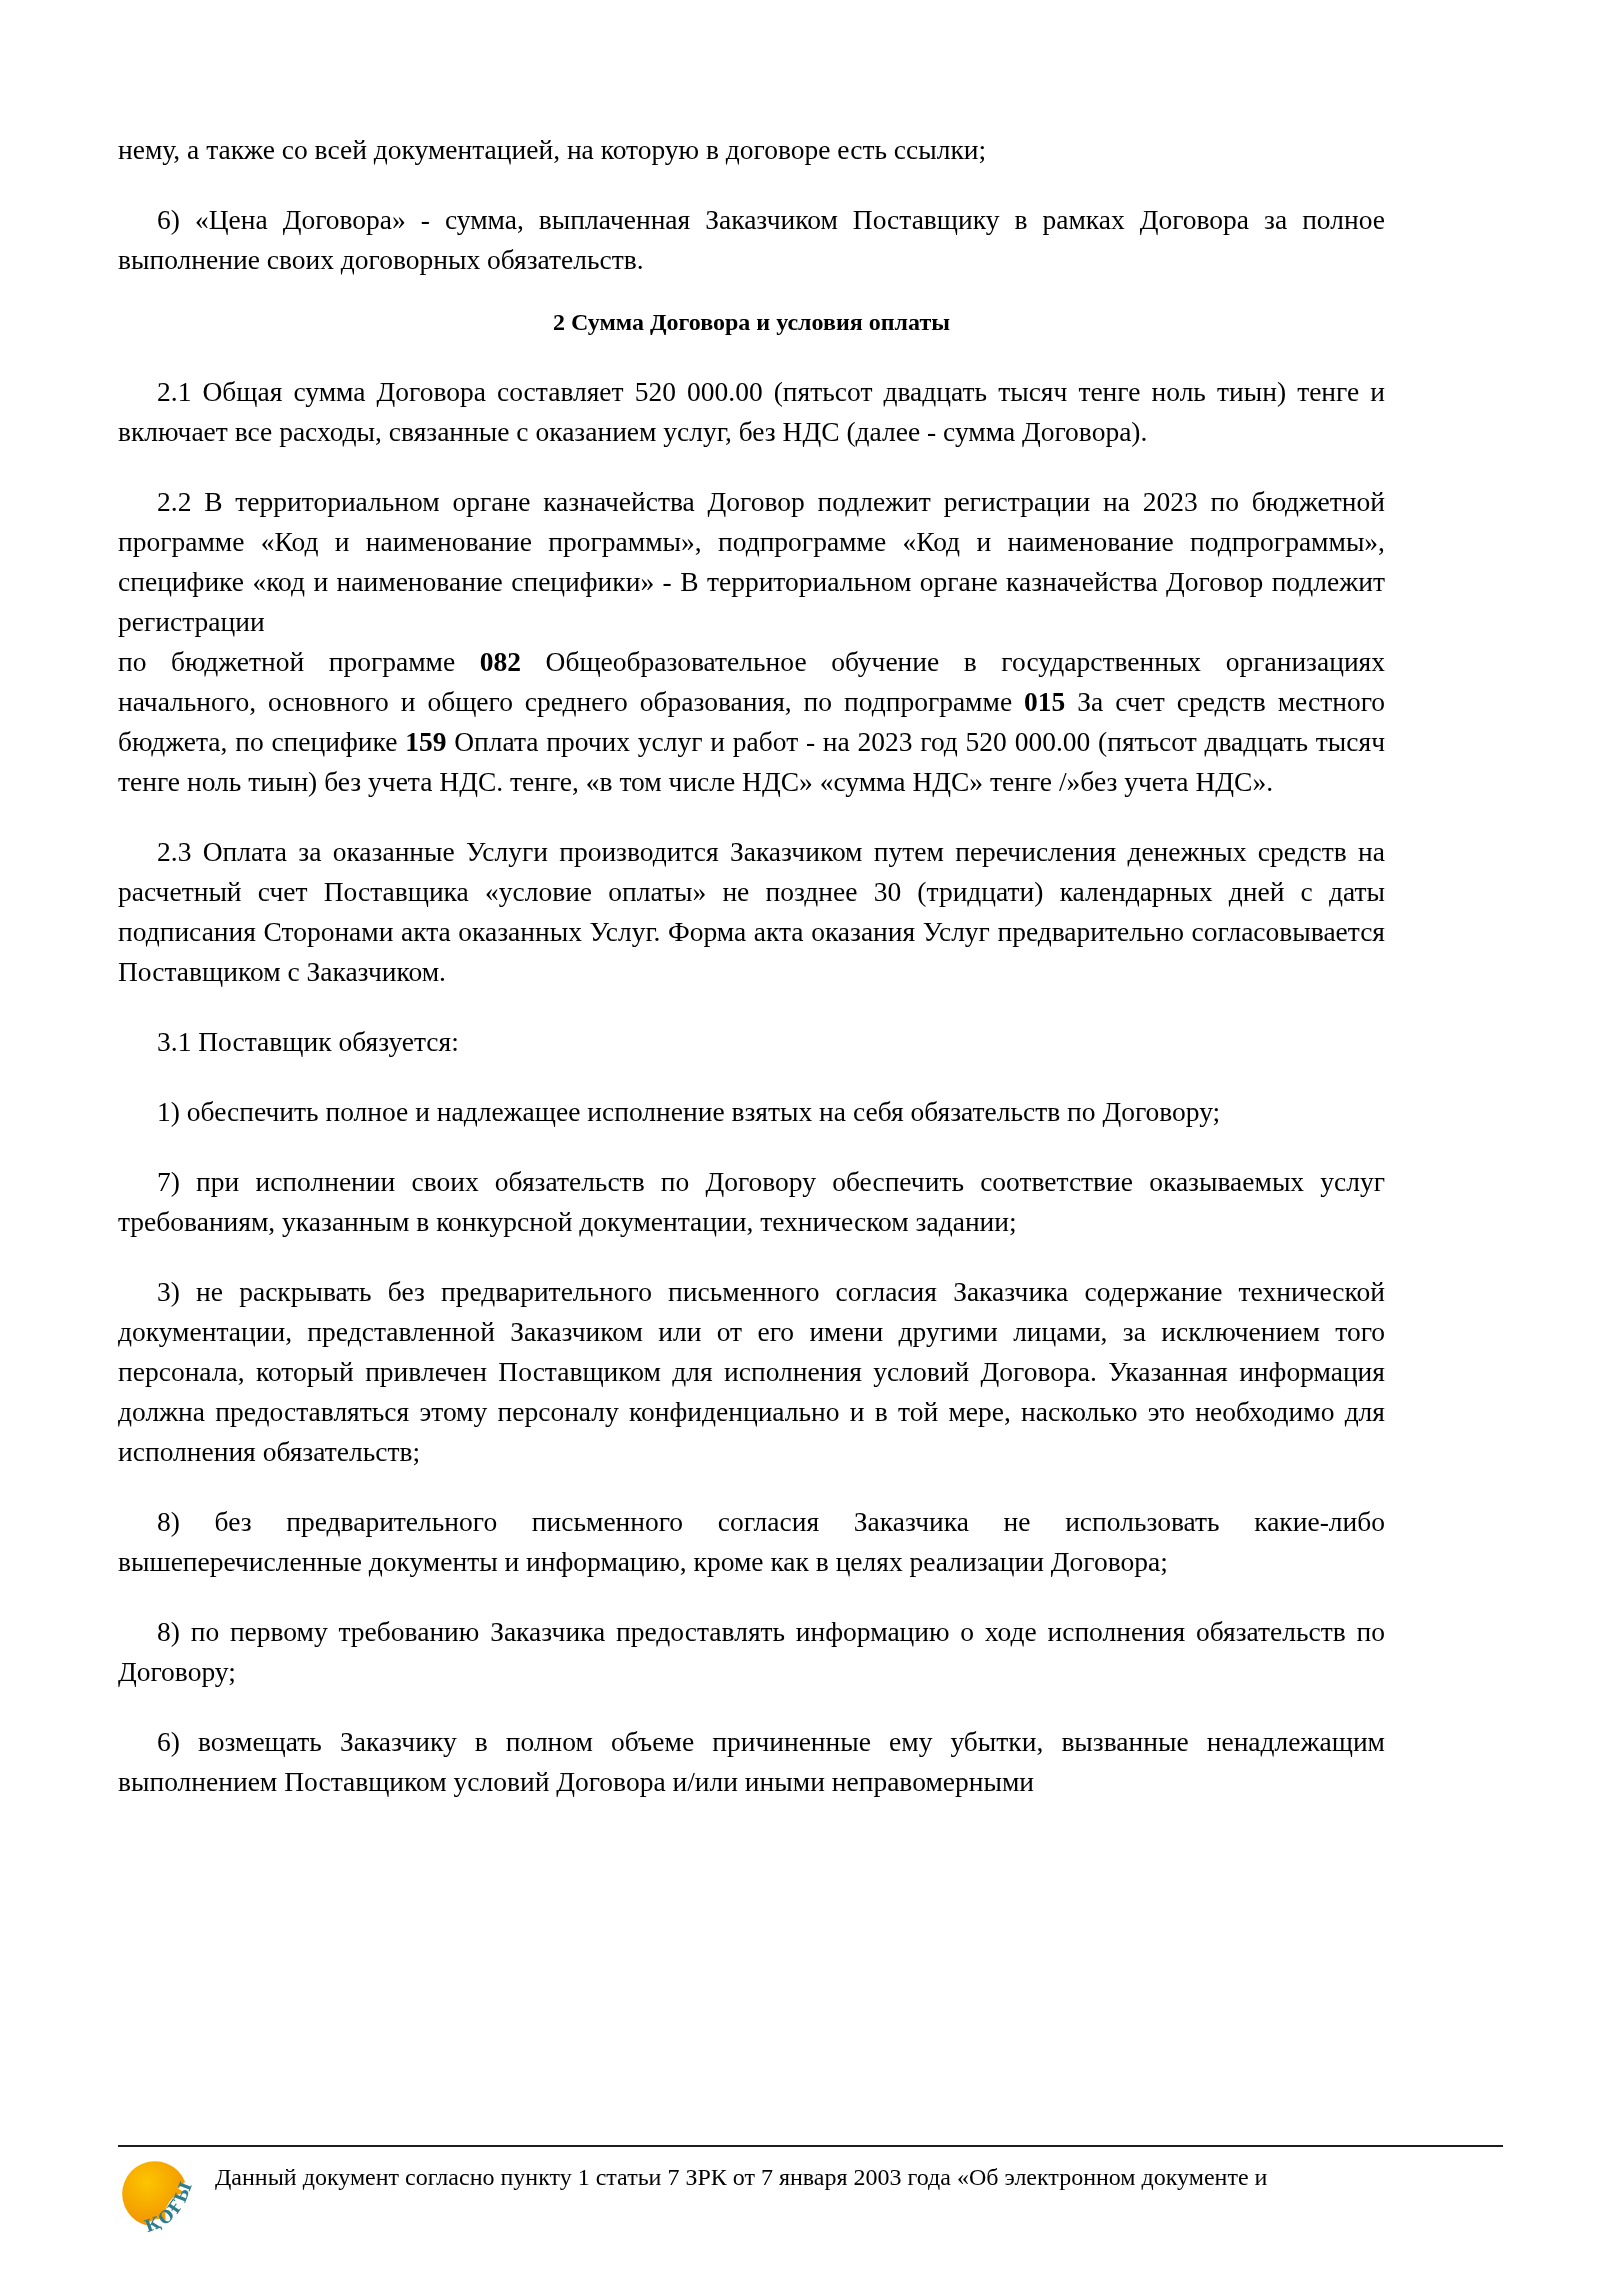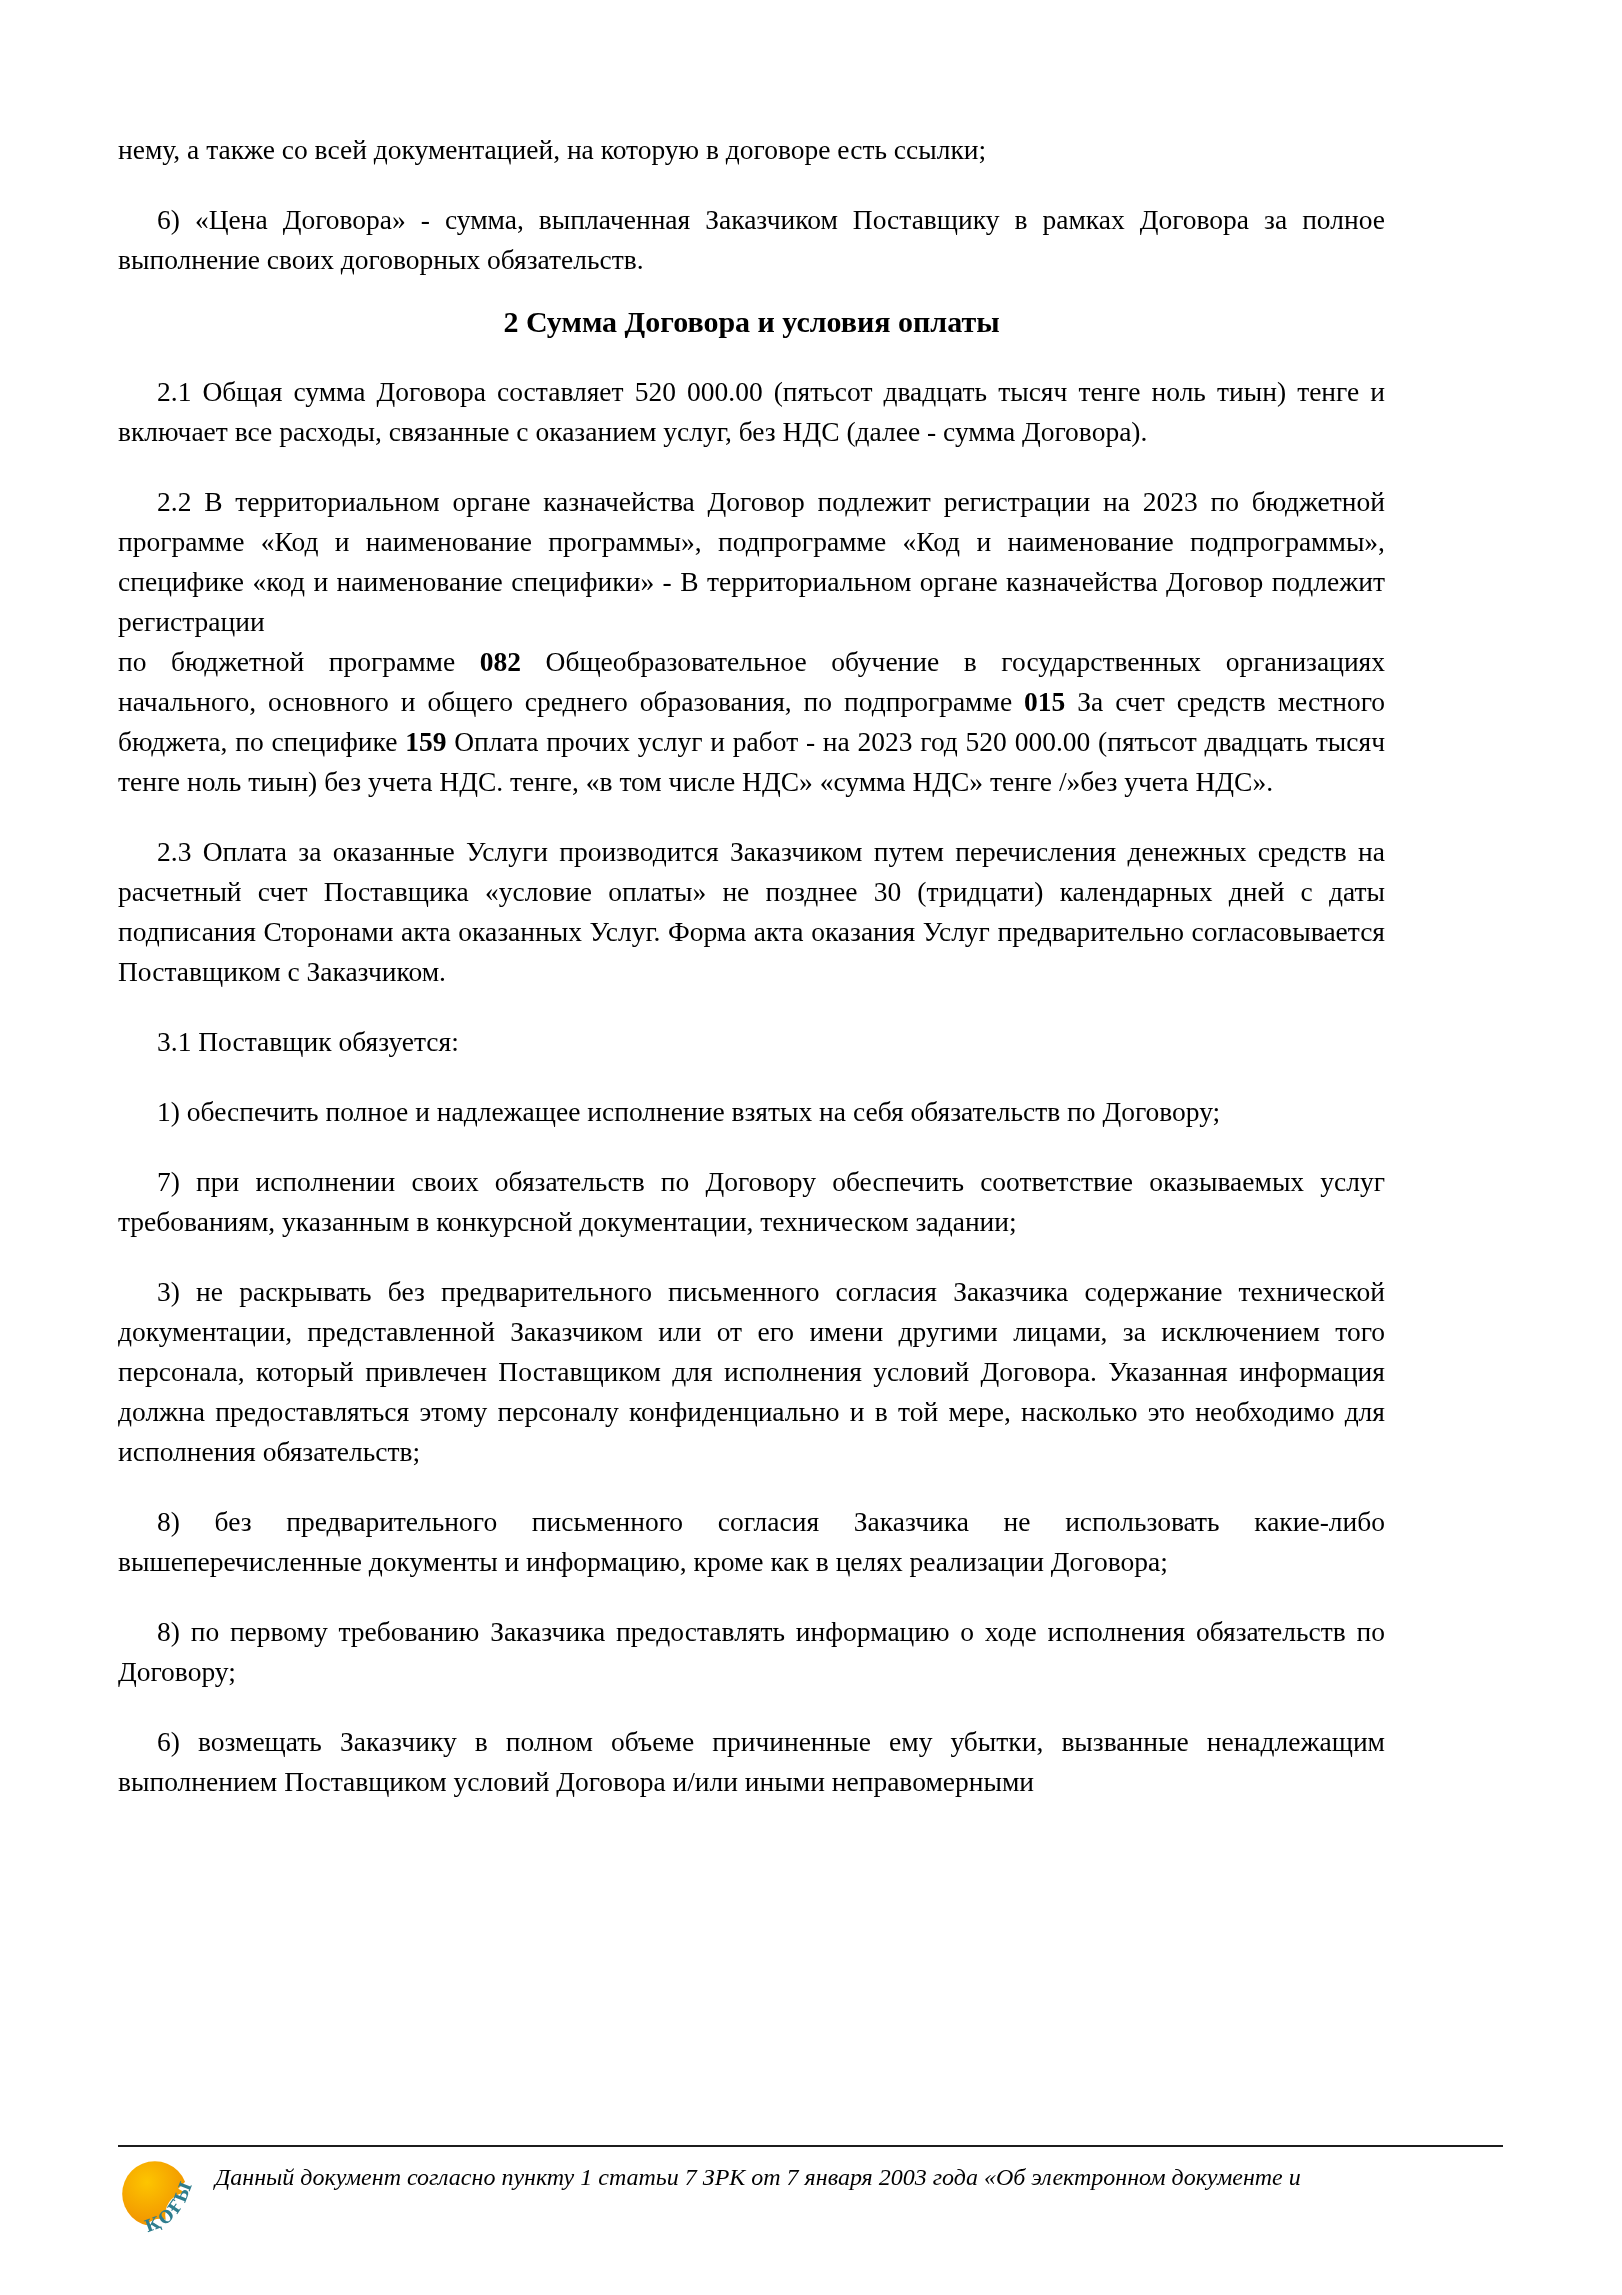--- a/index.html
+++ b/index.html
@@ -33,7 +33,7 @@
   h2.block.heading {
     margin-top: 22px;
     text-align: center;
-    font-size: 30px;
+    font-size: 24px;
     line-height: 40px;
     font-weight: 700;
   }

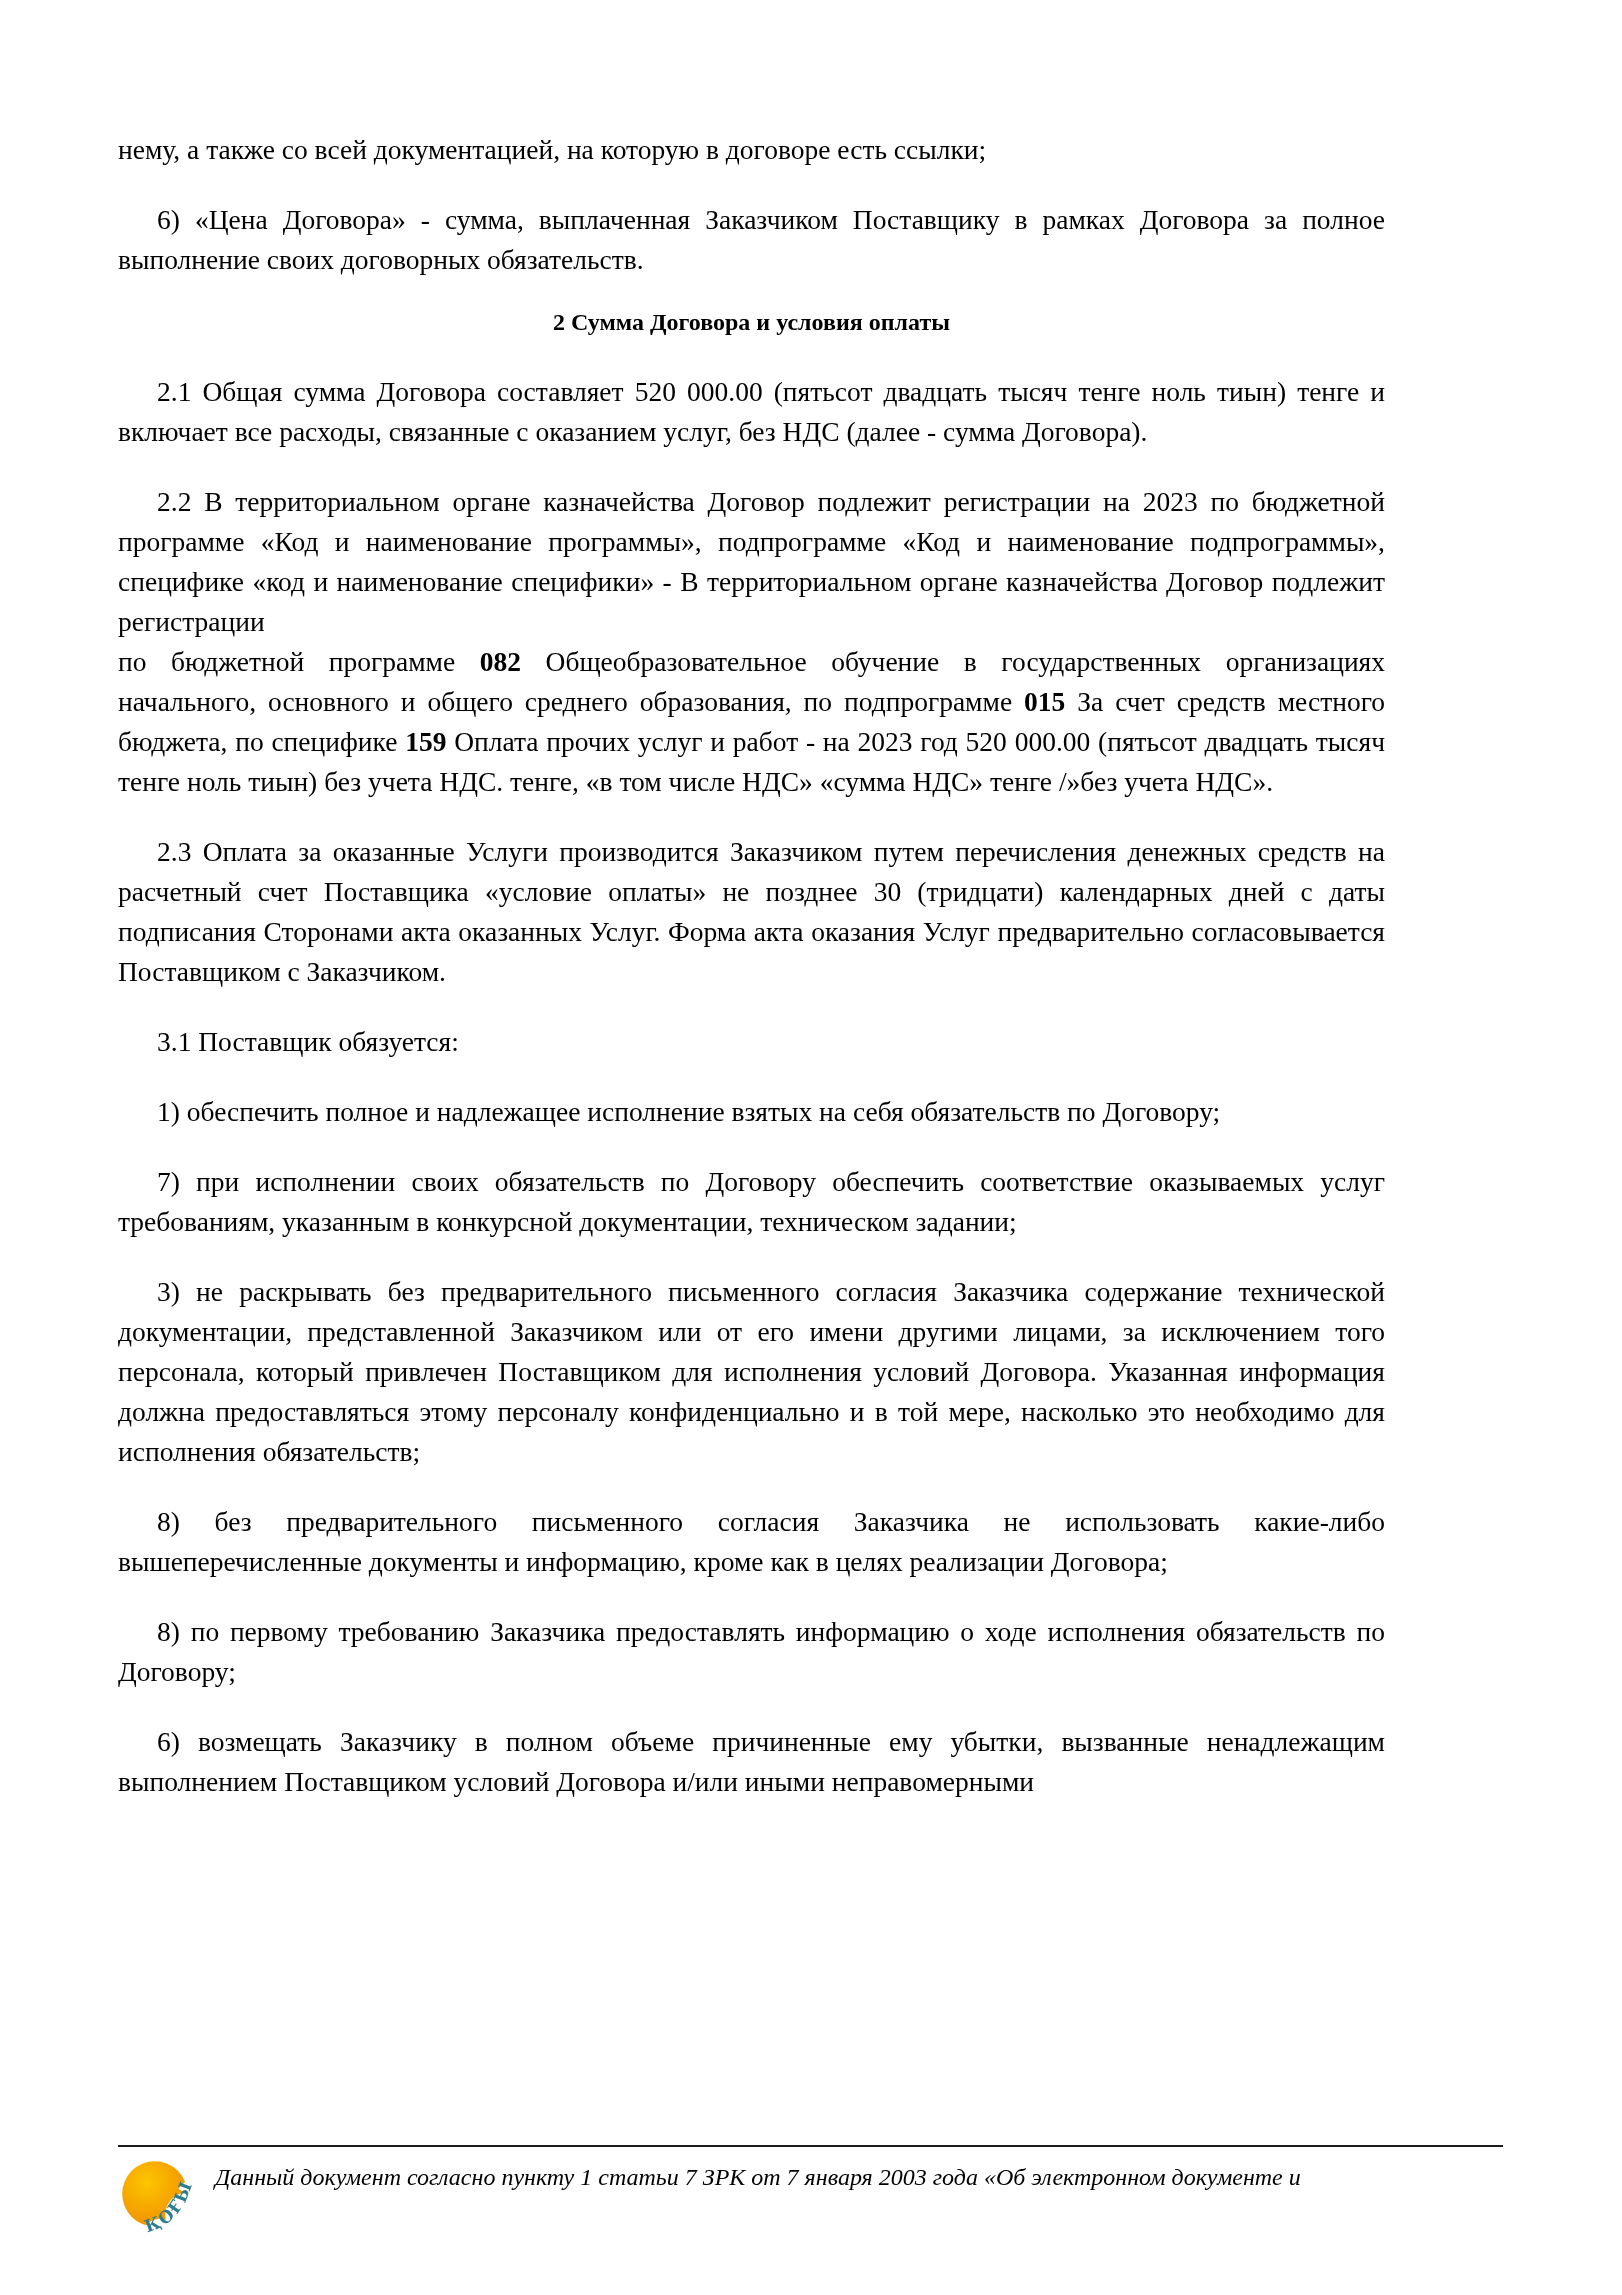--- a/index.html
+++ b/index.html
@@ -67,7 +67,7 @@
     padding-top: 1.3px;
     color: #000000;
   }
-  .footer-line { display: block; font-style: italic; }
+  .footer-line { display: block; }
 </style>
 </head>
 <body>

